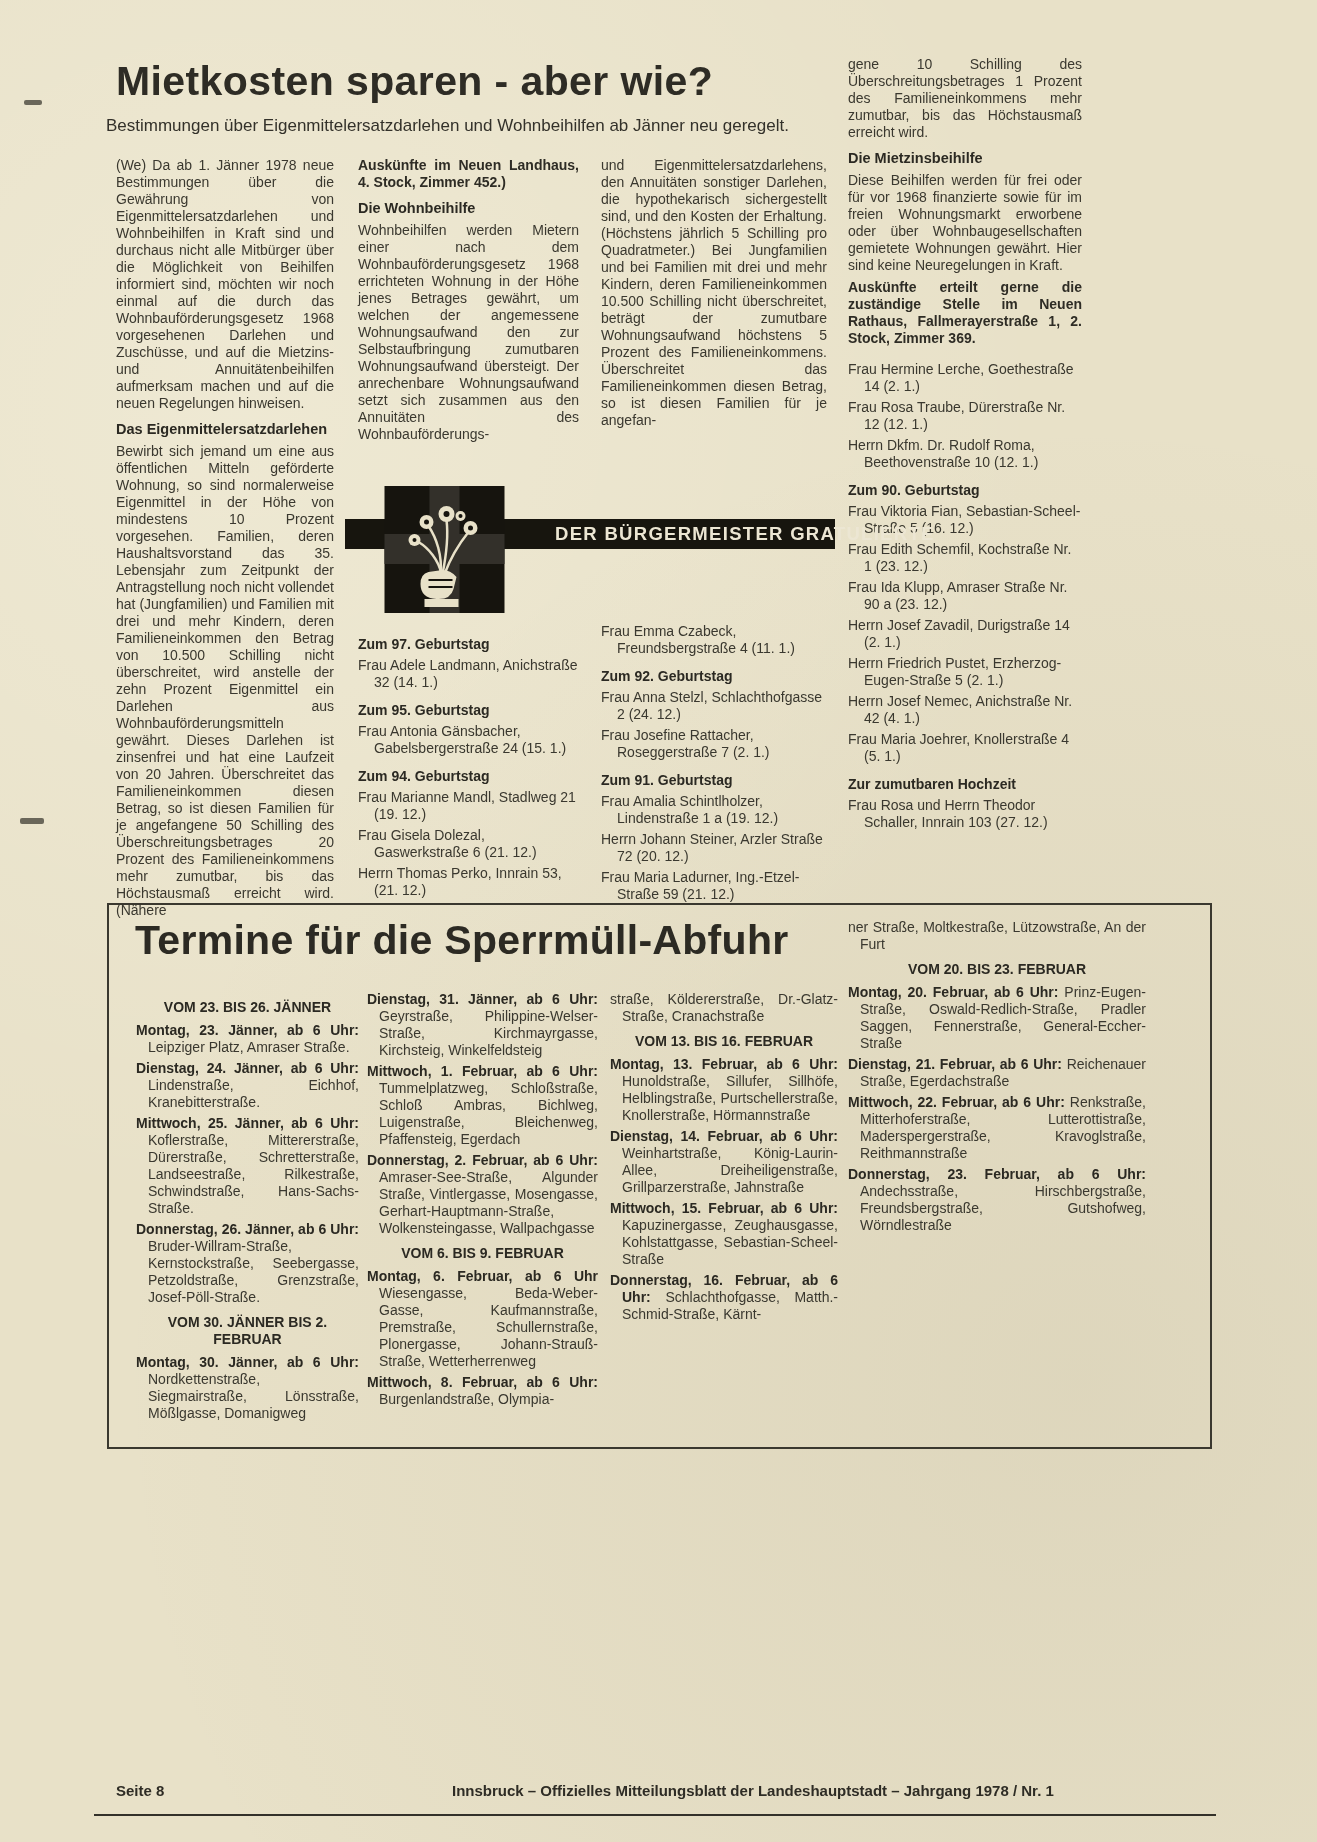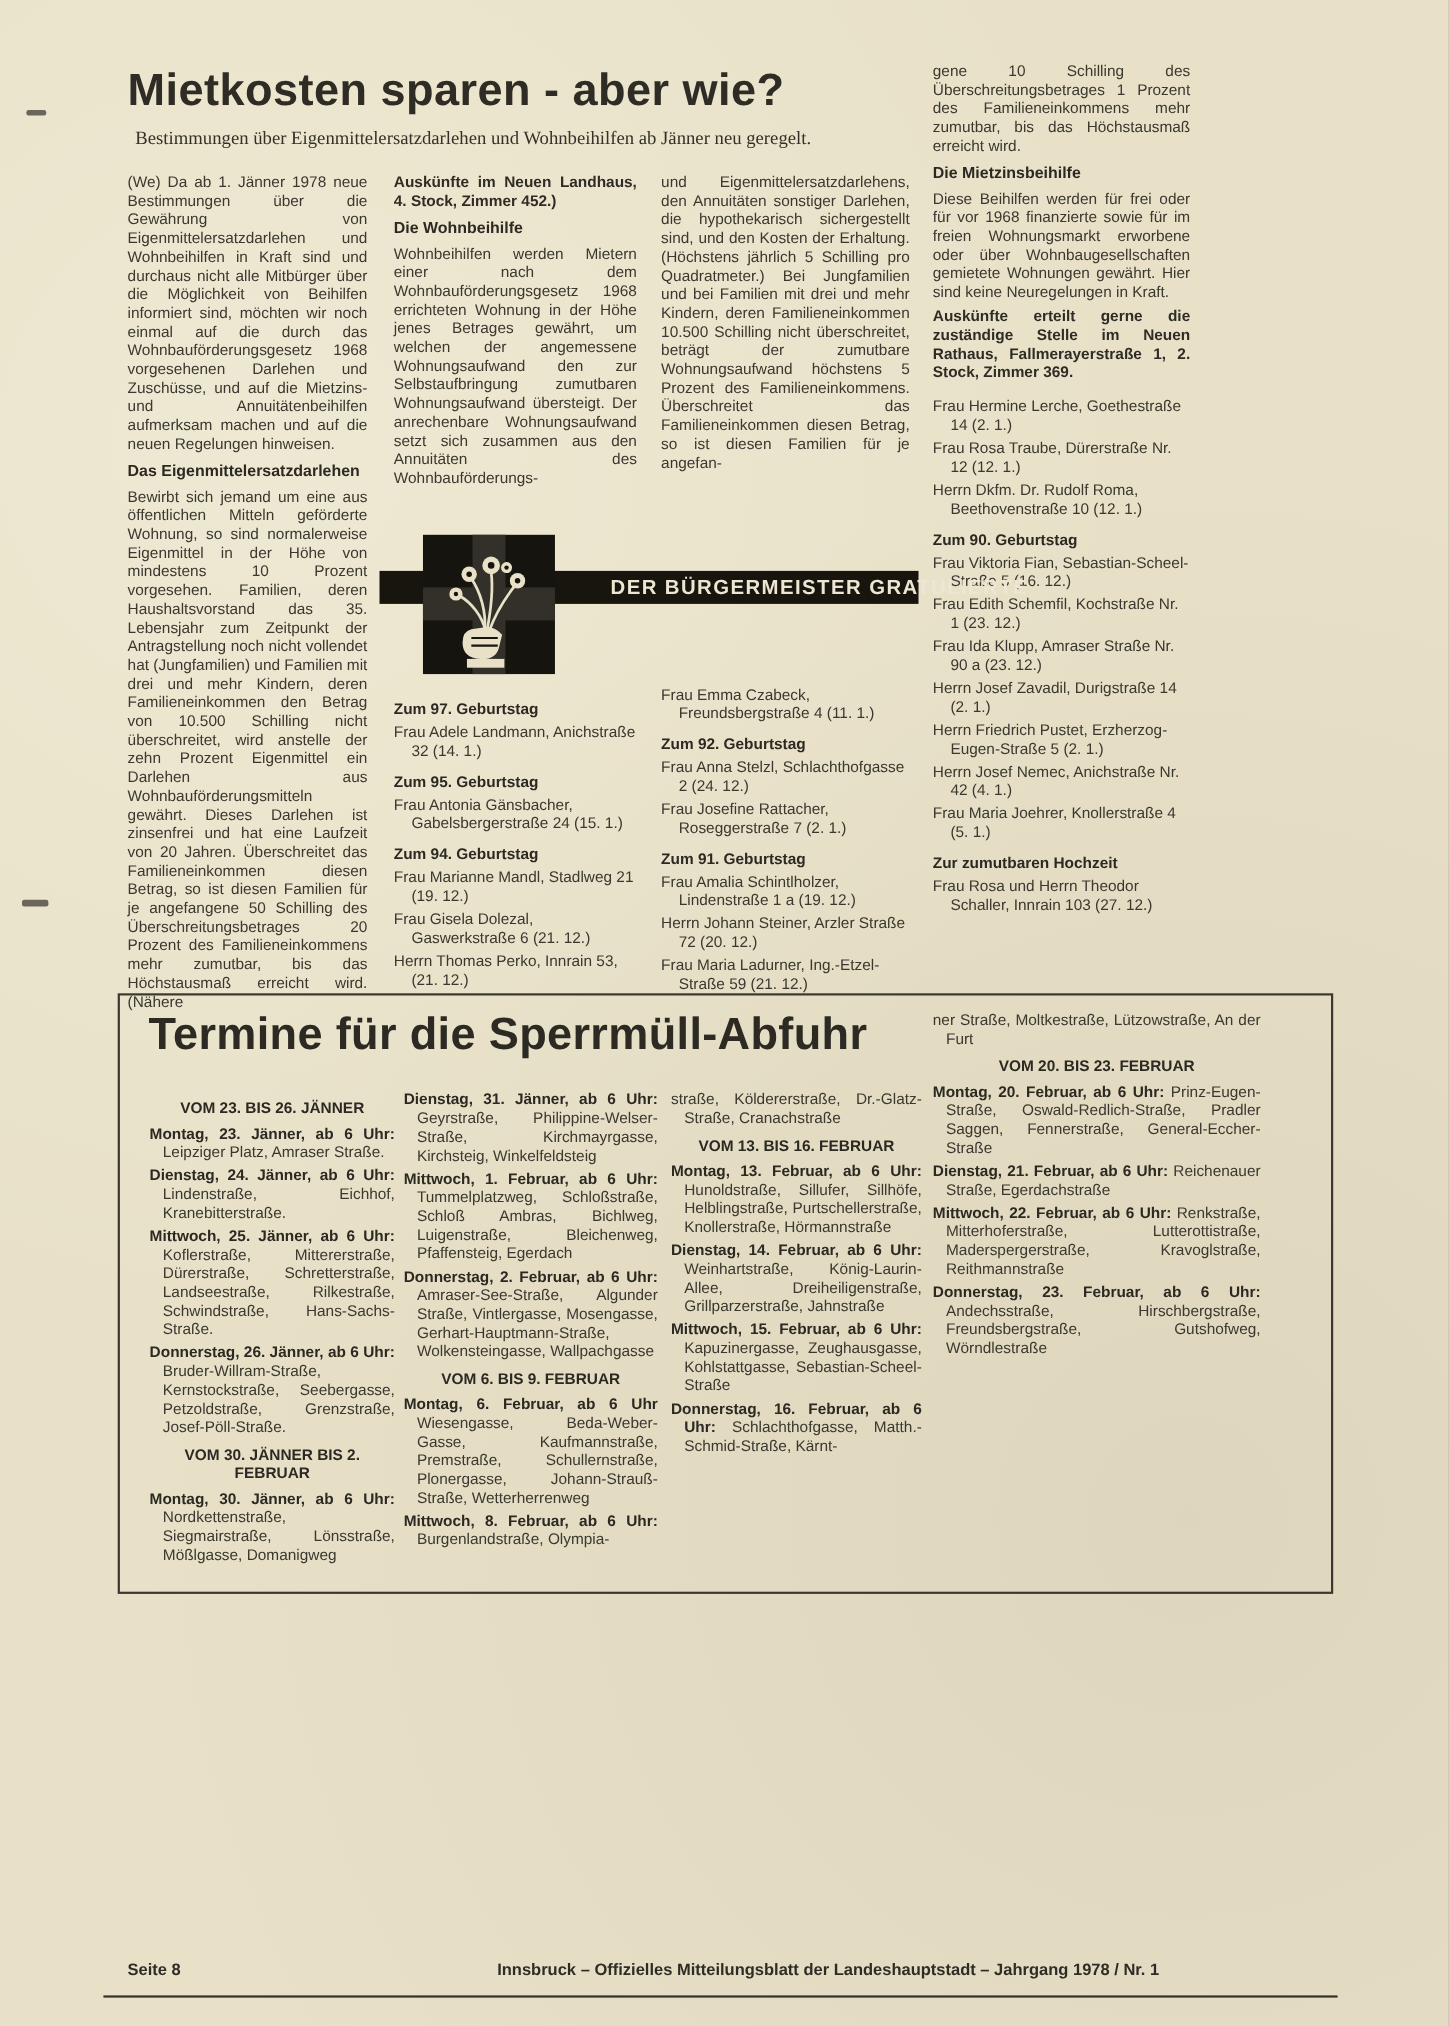--- a/index.html
+++ b/index.html
@@ -53,7 +53,7 @@
   <div class="artifact" style="left:20px;top:818px;width:24px;height:6px;"></div>
 
   <h1 class="abs headline" style="left:116px;top:58px;">Mietkosten sparen - aber wie?</h1>
-  <p class="abs subhead" style="left:123px;top:116px;width:760px;font-family:Liberation Serif, serif;">Bestimmungen über Eigenmittelersatzdarlehen und Wohnbeihilfen ab Jänner neu geregelt.</p>
+  <p class="abs subhead" style="left:106px;top:116px;width:760px;">Bestimmungen über Eigenmittelersatzdarlehen und Wohnbeihilfen ab Jänner neu geregelt.</p>
 
   <div class="abs col" style="left:116px;top:157px;width:218px;">
     <p class="jp">(We) Da ab 1. Jänner 1978 neue Bestimmungen über die Gewährung von Eigenmittelersatzdarlehen und Wohnbeihilfen in Kraft sind und durchaus nicht alle Mitbürger über die Möglichkeit von Beihilfen informiert sind, möchten wir noch einmal auf die durch das Wohnbauförderungsgesetz 1968 vorgesehenen Darlehen und Zuschüsse, und auf die Mietzins- und Annuitätenbeihilfen aufmerksam machen und auf die neuen Regelungen hinweisen.</p>

